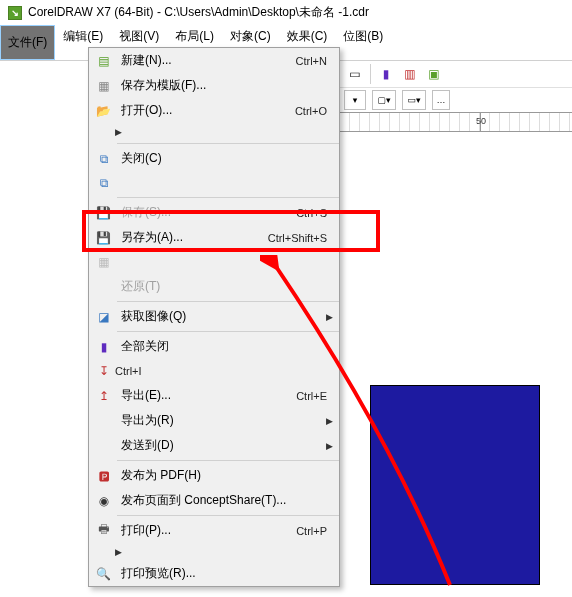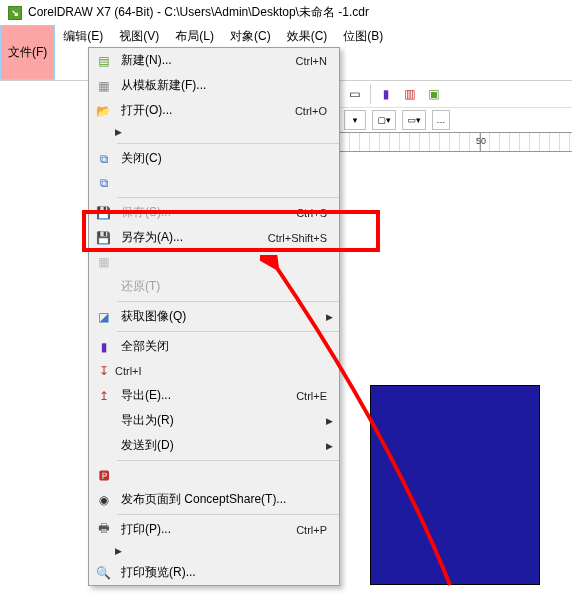--- a/index.html
+++ b/index.html
@@ -10,7 +10,7 @@
 
 .menubar { display: flex; font-size: 12px; border-bottom: 1px solid #d0d0d0; }
 .menubar .menu-item { padding: 3px 8px; cursor: pointer; }
-.menubar .menu-item.active { background: #fca5a5; border: 1px solid #99d1ff; padding: 18px 7px; }
+.menubar .menu-item.active { background: #737373; border: 1px solid #99d1ff; padding: 8px 7px; }
 
 .toolbar { display: flex; align-items: center; padding: 2px 4px; gap: 2px; border-bottom: 1px solid #e0e0e0; margin-left: 340px; }
 .toolbar .tb-btn { width: 22px; height: 22px; display: flex; align-items: center; justify-content: center; font-size: 13px; }

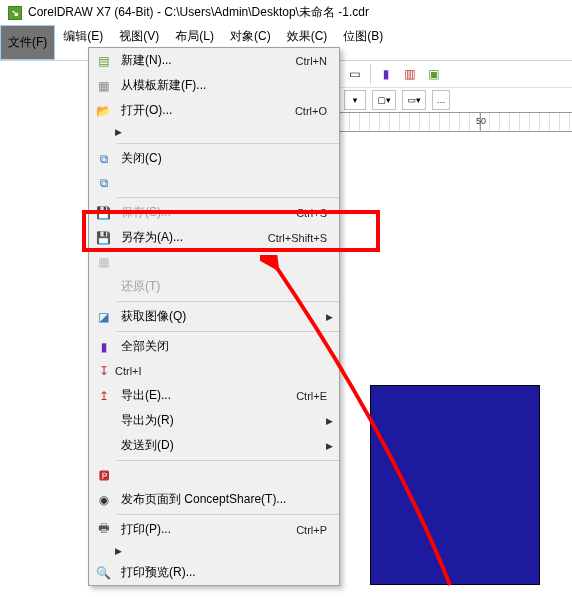--- a/index.html
+++ b/index.html
@@ -128,7 +128,7 @@
     <span class="icon-col">
         <span class="ic" style="color:#888">▦</span>
       </span>
-    <span class="label-col">从模板新建(F)...</span>
+    <span class="label-col">保存为模版(F)...</span>
   </div>
 
   <div class="item">

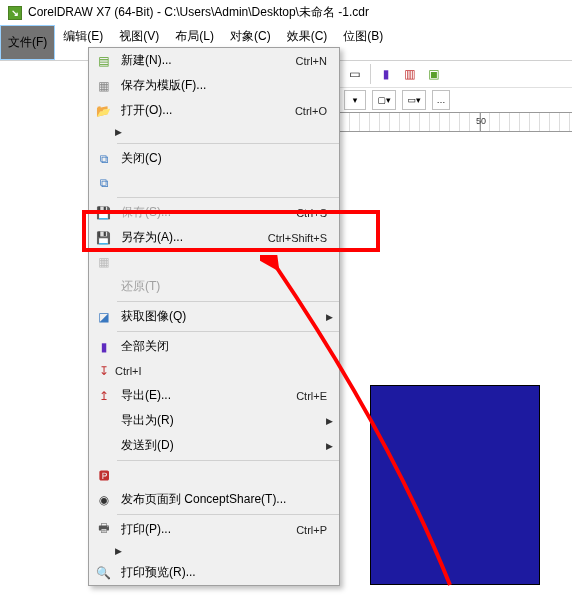--- a/index.html
+++ b/index.html
@@ -240,6 +240,7 @@
     <span class="icon-col">
         <span class="ic" style="color:#c03030">🅿</span>
       </span>
+    <span class="label-col">发布为 PDF(H)</span>
   </div>
 
   <div class="item">

